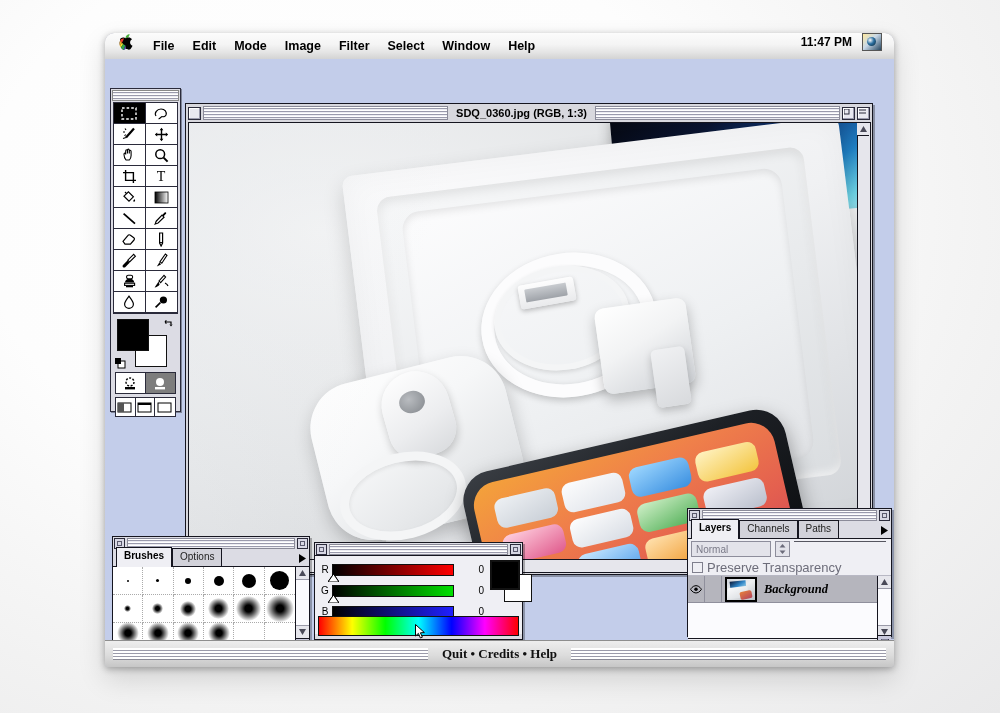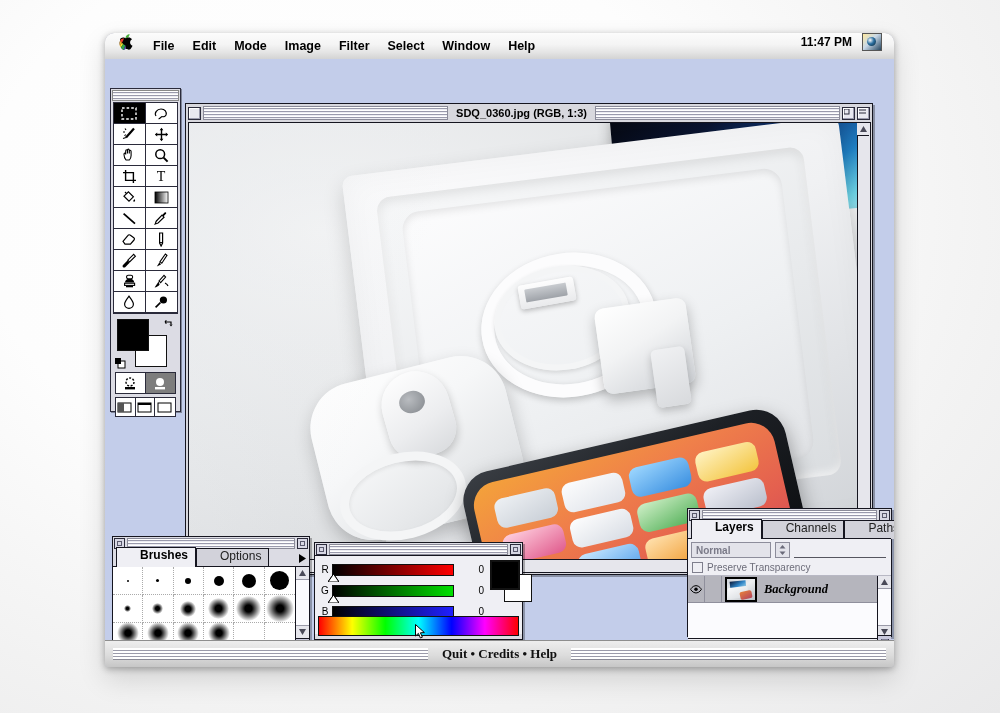--- a/index.html
+++ b/index.html
@@ -108,7 +108,7 @@
   .mini-btn{width:9px;height:9px;border:1px solid #2b2b3b;background:#d7d7e4;position:relative;}
   .mini-btn:after{content:"";position:absolute;left:2px;top:2px;right:2px;bottom:2px;border:1px solid #5a5a6e;}
   .tabs{display:flex;height:17px;align-items:flex-end;padding-left:3px;position:relative;}
-  .tab{font-size:12px;color:#222;padding:1px 7px 2px 23px;height:15px;line-height:13px;
+  .tab{font-size:10px;color:#222;padding:1px 7px 2px 7px;height:15px;line-height:13px;
     background:#d2d2da;border-top:1px solid #15151f;border-left:1px solid #15151f;border-right:1px solid #15151f;
     position:relative;white-space:nowrap;}
   .tab.active{background:#efeff4;font-weight:bold;color:#000;height:16px;z-index:3;}

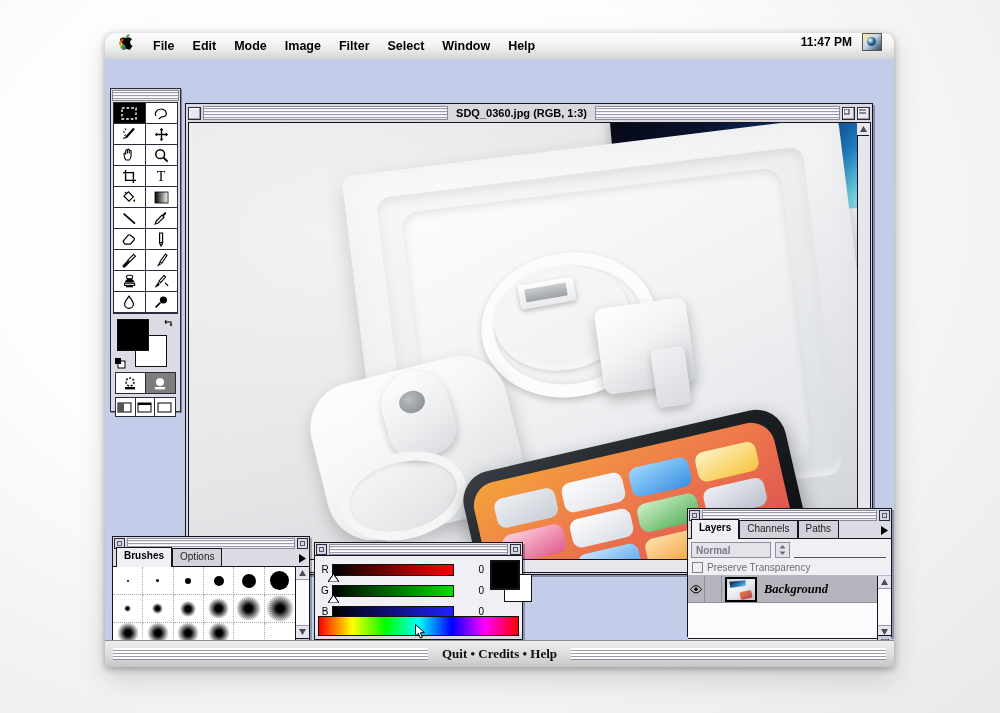--- a/index.html
+++ b/index.html
@@ -132,7 +132,7 @@
      background:linear-gradient(90deg,#ff0000,#ff7f00,#ffff00,#7fff00,#00ff00,#00ff7f,#00ffff,#007fff,#0000ff,#7f00ff,#ff00ff,#ff007f,#ff0000);}
 
   
-  .blend-row{display:flex;align-items:flex-end;height:17px;padding:2px 3px;gap:4px;font-weight:bold;}
+  .blend-row{display:flex;align-items:flex-start;height:17px;padding:2px 3px;gap:4px;}
   .blend-sel{width:74px;height:14px;background:#e3e3ea;border:1px solid #8d8d9b;font-size:10px;color:#7a7a88;
      display:flex;align-items:center;padding-left:4px;position:relative;}
   .blend-stepper{width:13px;height:14px;background:#e3e3ea;border:1px solid #8d8d9b;display:flex;flex-direction:column;align-items:center;justify-content:center;}

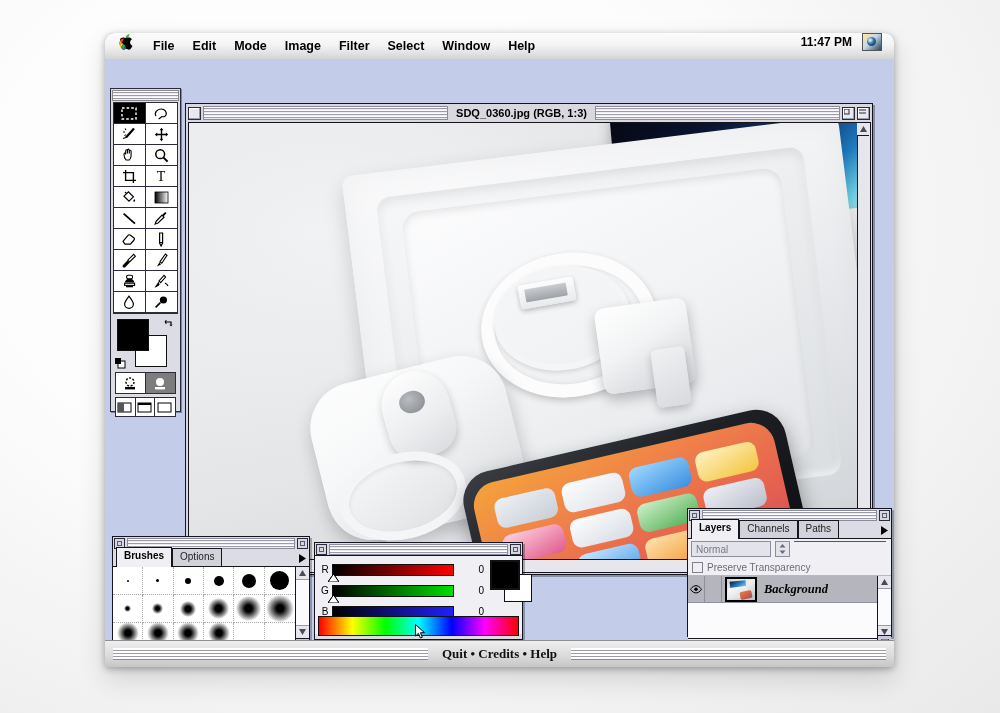--- a/index.html
+++ b/index.html
@@ -139,7 +139,7 @@
   .opacity-line{flex:1;height:1px;background:#55555f;margin-right:2px;}
   .preserve{display:flex;align-items:center;height:15px;padding-left:4px;gap:4px;border-bottom:1px solid #b8b8c4;}
   .chk{width:9px;height:9px;border:1px solid #7f7f8d;background:#efeff4;}
-  .preserve span{font-size:10px;color:#6d6d7a;}
+  .preserve span{font-size:13px;color:#6d6d7a;}
   .layer-row{display:flex;align-items:center;height:26px;background:#b5b5bd;border-bottom:1px solid #8f8f9c;}
   .eye-cell{width:16px;display:flex;align-items:center;justify-content:center;border-right:1px solid #8f8f9c;height:100%;}
   .pen-cell{width:16px;border-right:1px solid #8f8f9c;height:100%;}

